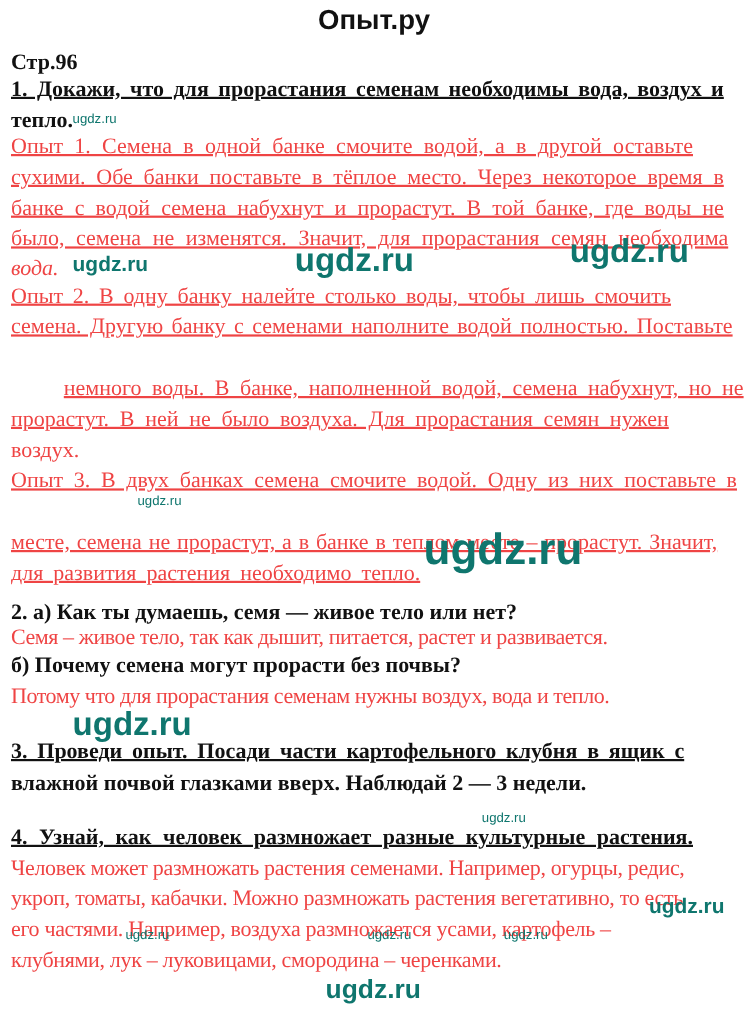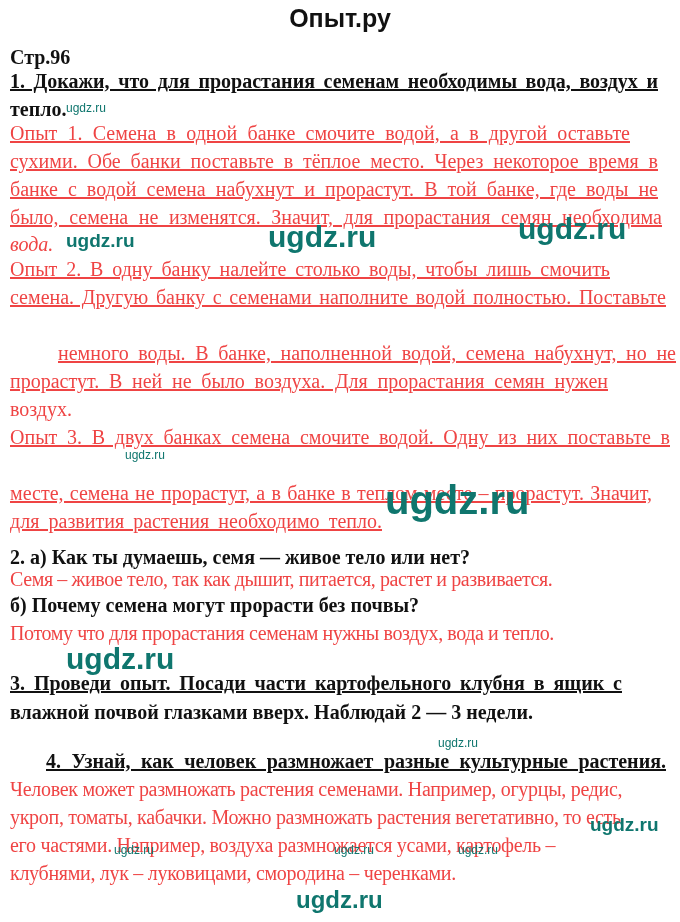--- a/index.html
+++ b/index.html
@@ -59,7 +59,7 @@
   <div class="line bold justify" style="top:672px; width:612px;">3. Проведи опыт. Посади части картофельного клубня в ящик с</div>
   <div class="line bold" style="top:701px;">влажной почвой глазками вверх. Наблюдай 2 — 3 недели.</div>
 
-  <div class="line bold justify" style="top:750px; width:620px;margin-left:36px;">4. Узнай, как человек размножает разные культурные растения.</div>
+  <div class="line bold justify" style="top:750px; width:620px;">4. Узнай, как человек размножает разные культурные растения.</div>
   <div class="line" style="top:778px; letter-spacing:-0.3px;">Человек может размножать растения семенами. Например, огурцы, редис,</div>
   <div class="line" style="top:806px; letter-spacing:-0.3px;">укроп, томаты, кабачки. Можно размножать растения вегетативно, то есть</div>
   <div class="line" style="top:834px; letter-spacing:-0.3px;">его частями. Например, воздуха размножается усами, картофель –</div>

